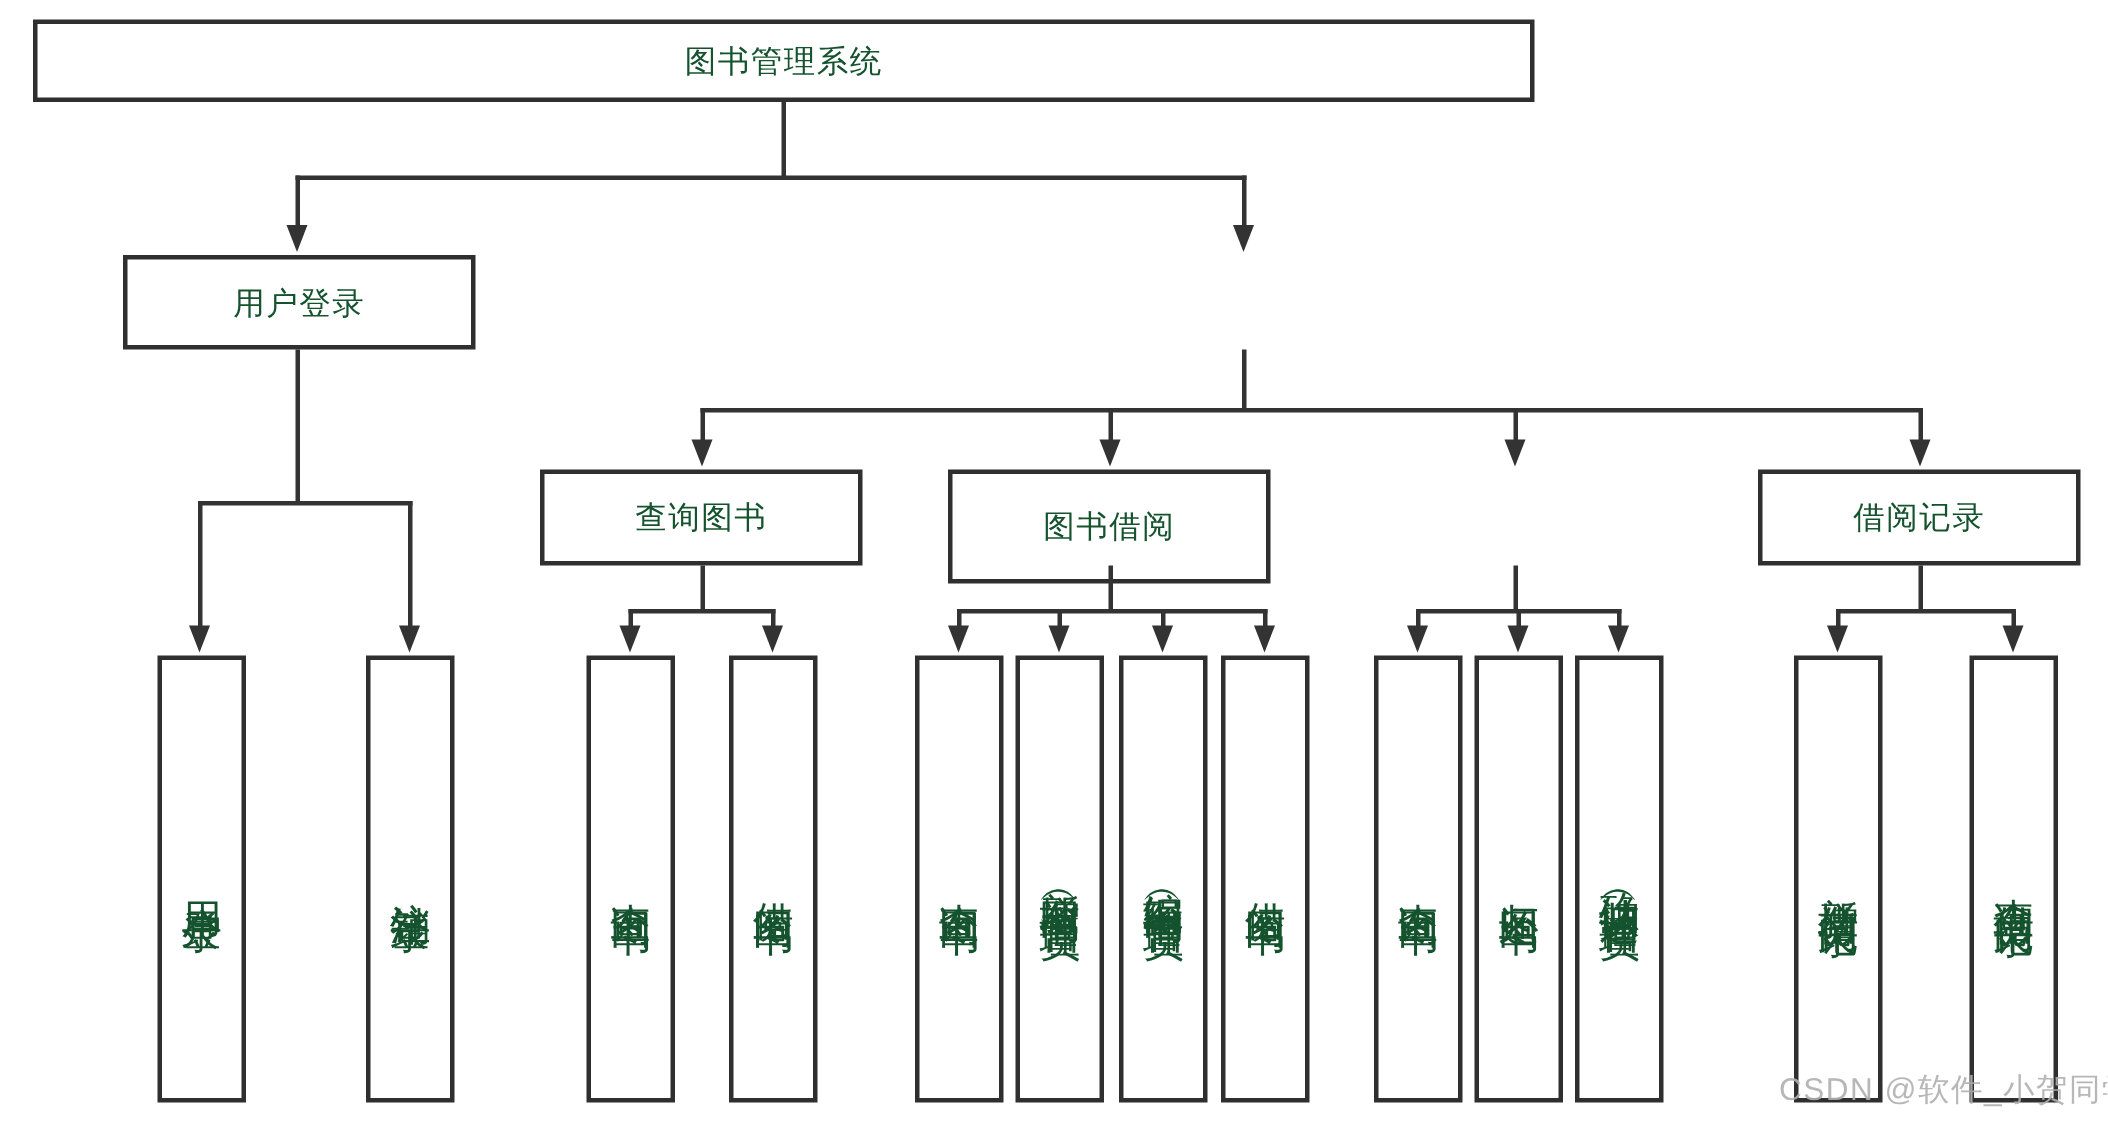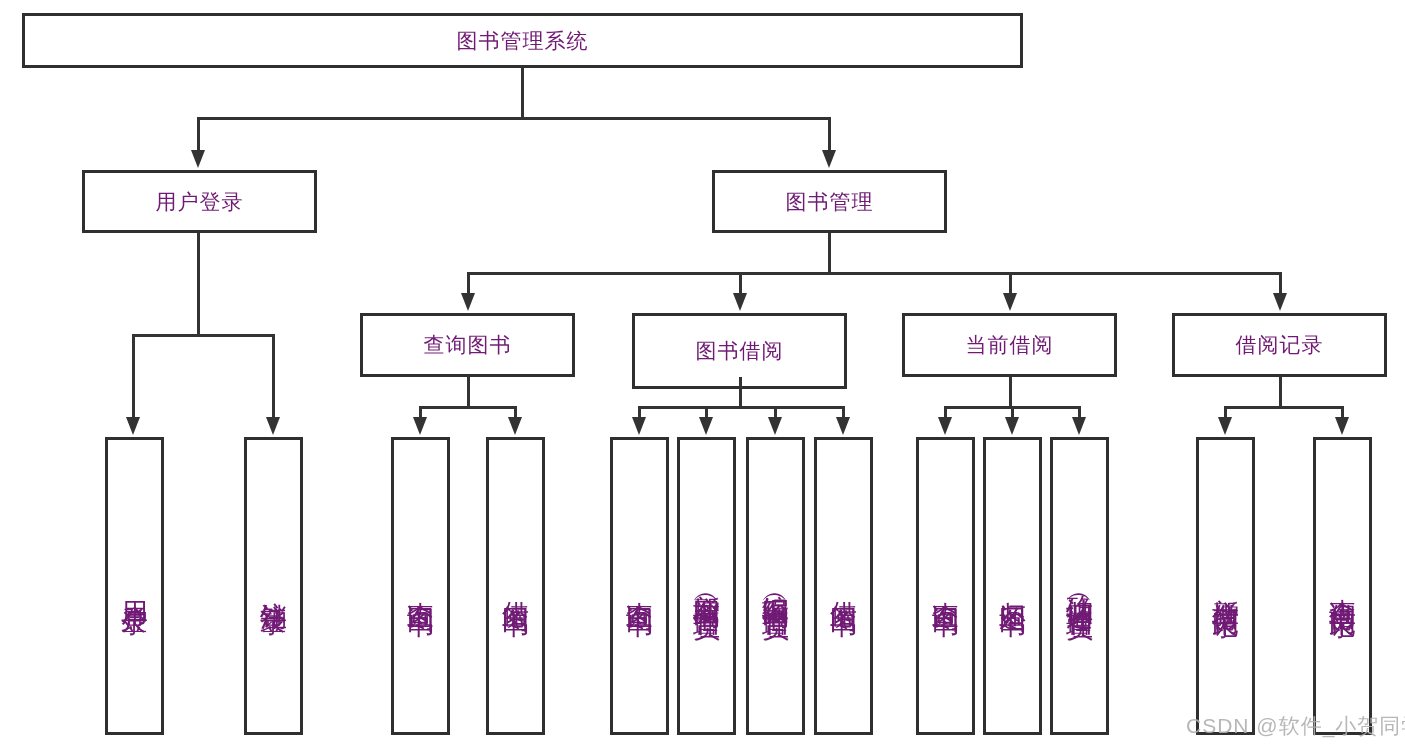--- a/index.html
+++ b/index.html
@@ -19,7 +19,7 @@
     display: flex;
     align-items: center;
     justify-content: center;
-    color: #701a75;
+    color: #14532d;
   }
   .hnode {
     font-size: 21px;

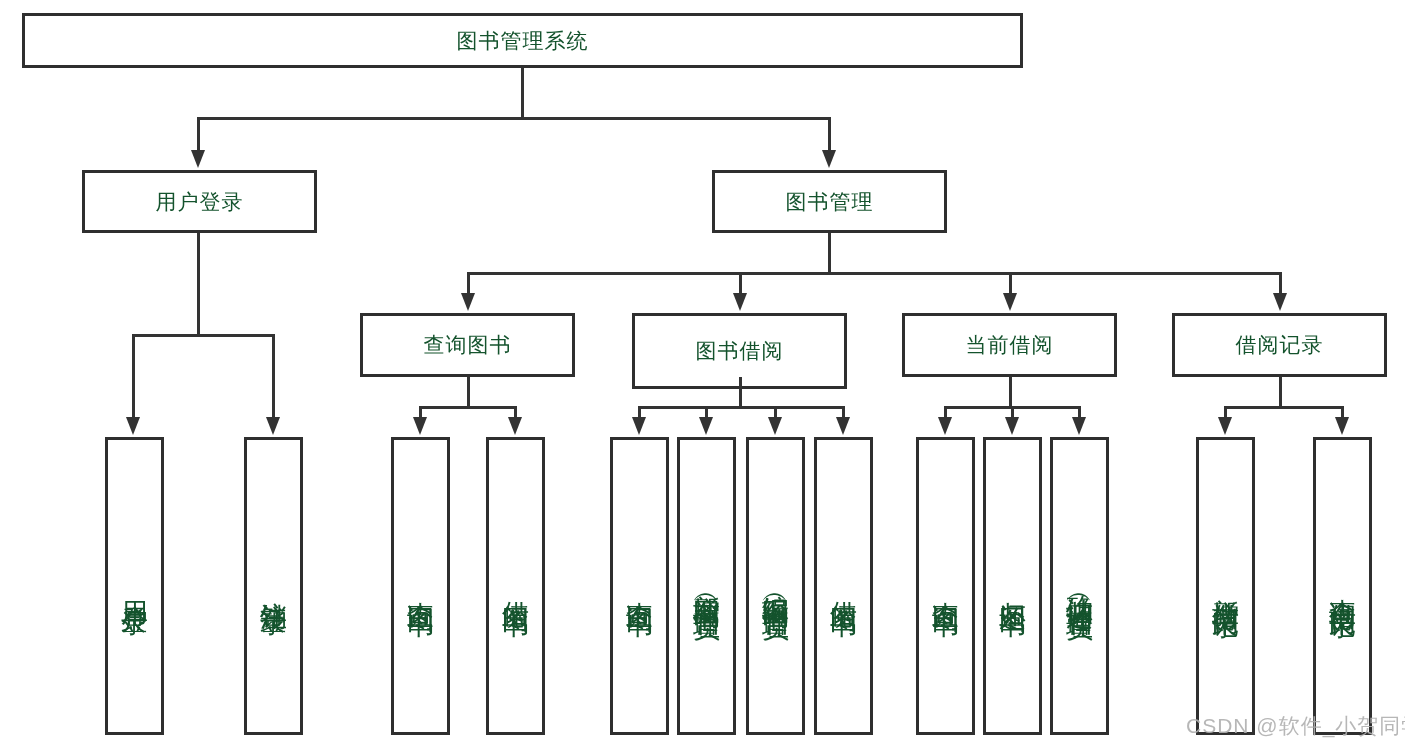--- a/index.html
+++ b/index.html
@@ -67,7 +67,6 @@
   <div class="node hnode" style="left:22px;top:13px;width:1001px;height:55px;">图书管理系统</div>
 
   <div class="node hnode" style="left:82px;top:170px;width:235px;height:63px;">用户登录</div>
-  <div class="node hnode" style="left:712px;top:170px;width:235px;height:63px;">图书管理</div>
 
   <div class="node hnode" style="left:360px;top:313px;width:215px;height:64px;">查询图书</div>
   <div class="node hnode" style="left:632px;top:313px;width:215px;height:76px;">图书借阅</div>

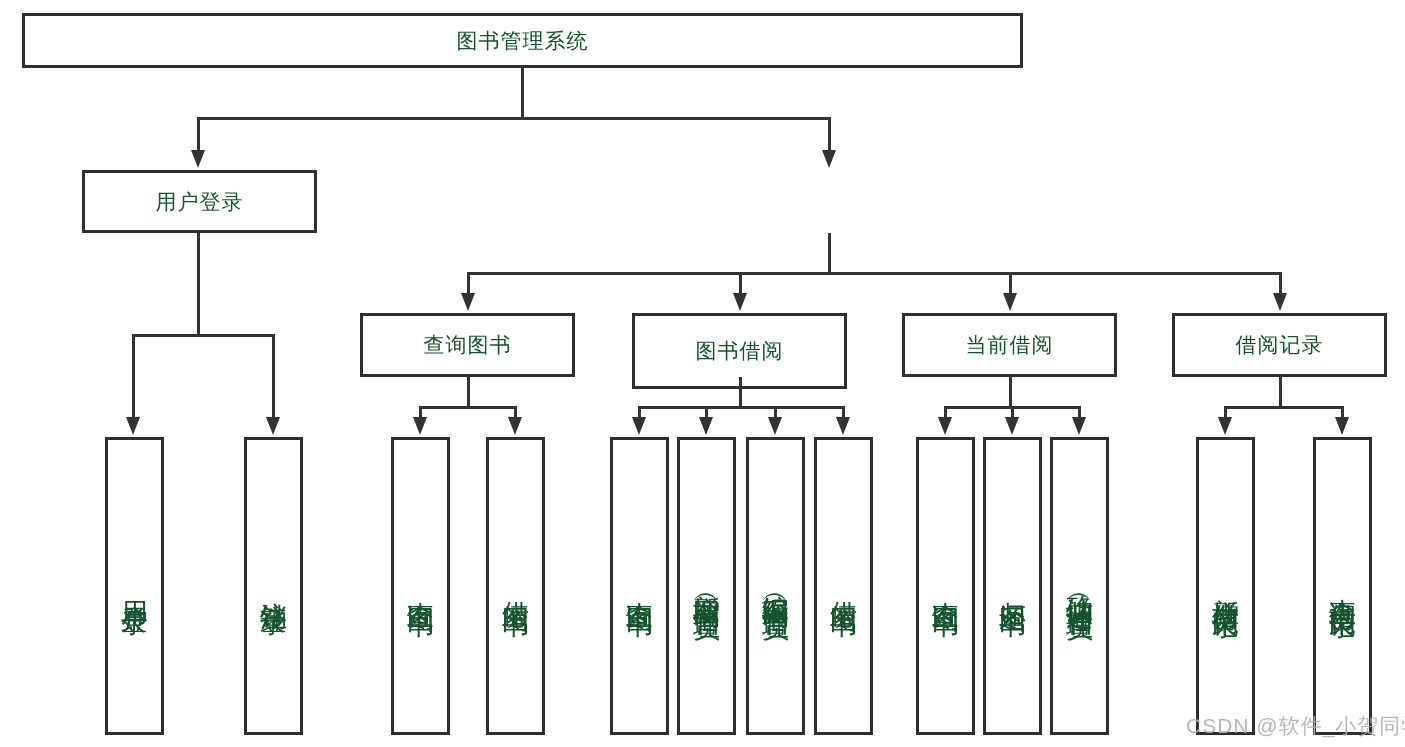--- a/index.html
+++ b/index.html
@@ -70,7 +70,6 @@
 
   <div class="node hnode" style="left:360px;top:313px;width:215px;height:64px;">查询图书</div>
   <div class="node hnode" style="left:632px;top:313px;width:215px;height:76px;">图书借阅</div>
-  <div class="node hnode" style="left:902px;top:313px;width:215px;height:64px;">当前借阅</div>
   <div class="node hnode" style="left:1172px;top:313px;width:215px;height:64px;">借阅记录</div>
 
   <div class="node leaf" style="left:104.5px;">用户登录</div>

